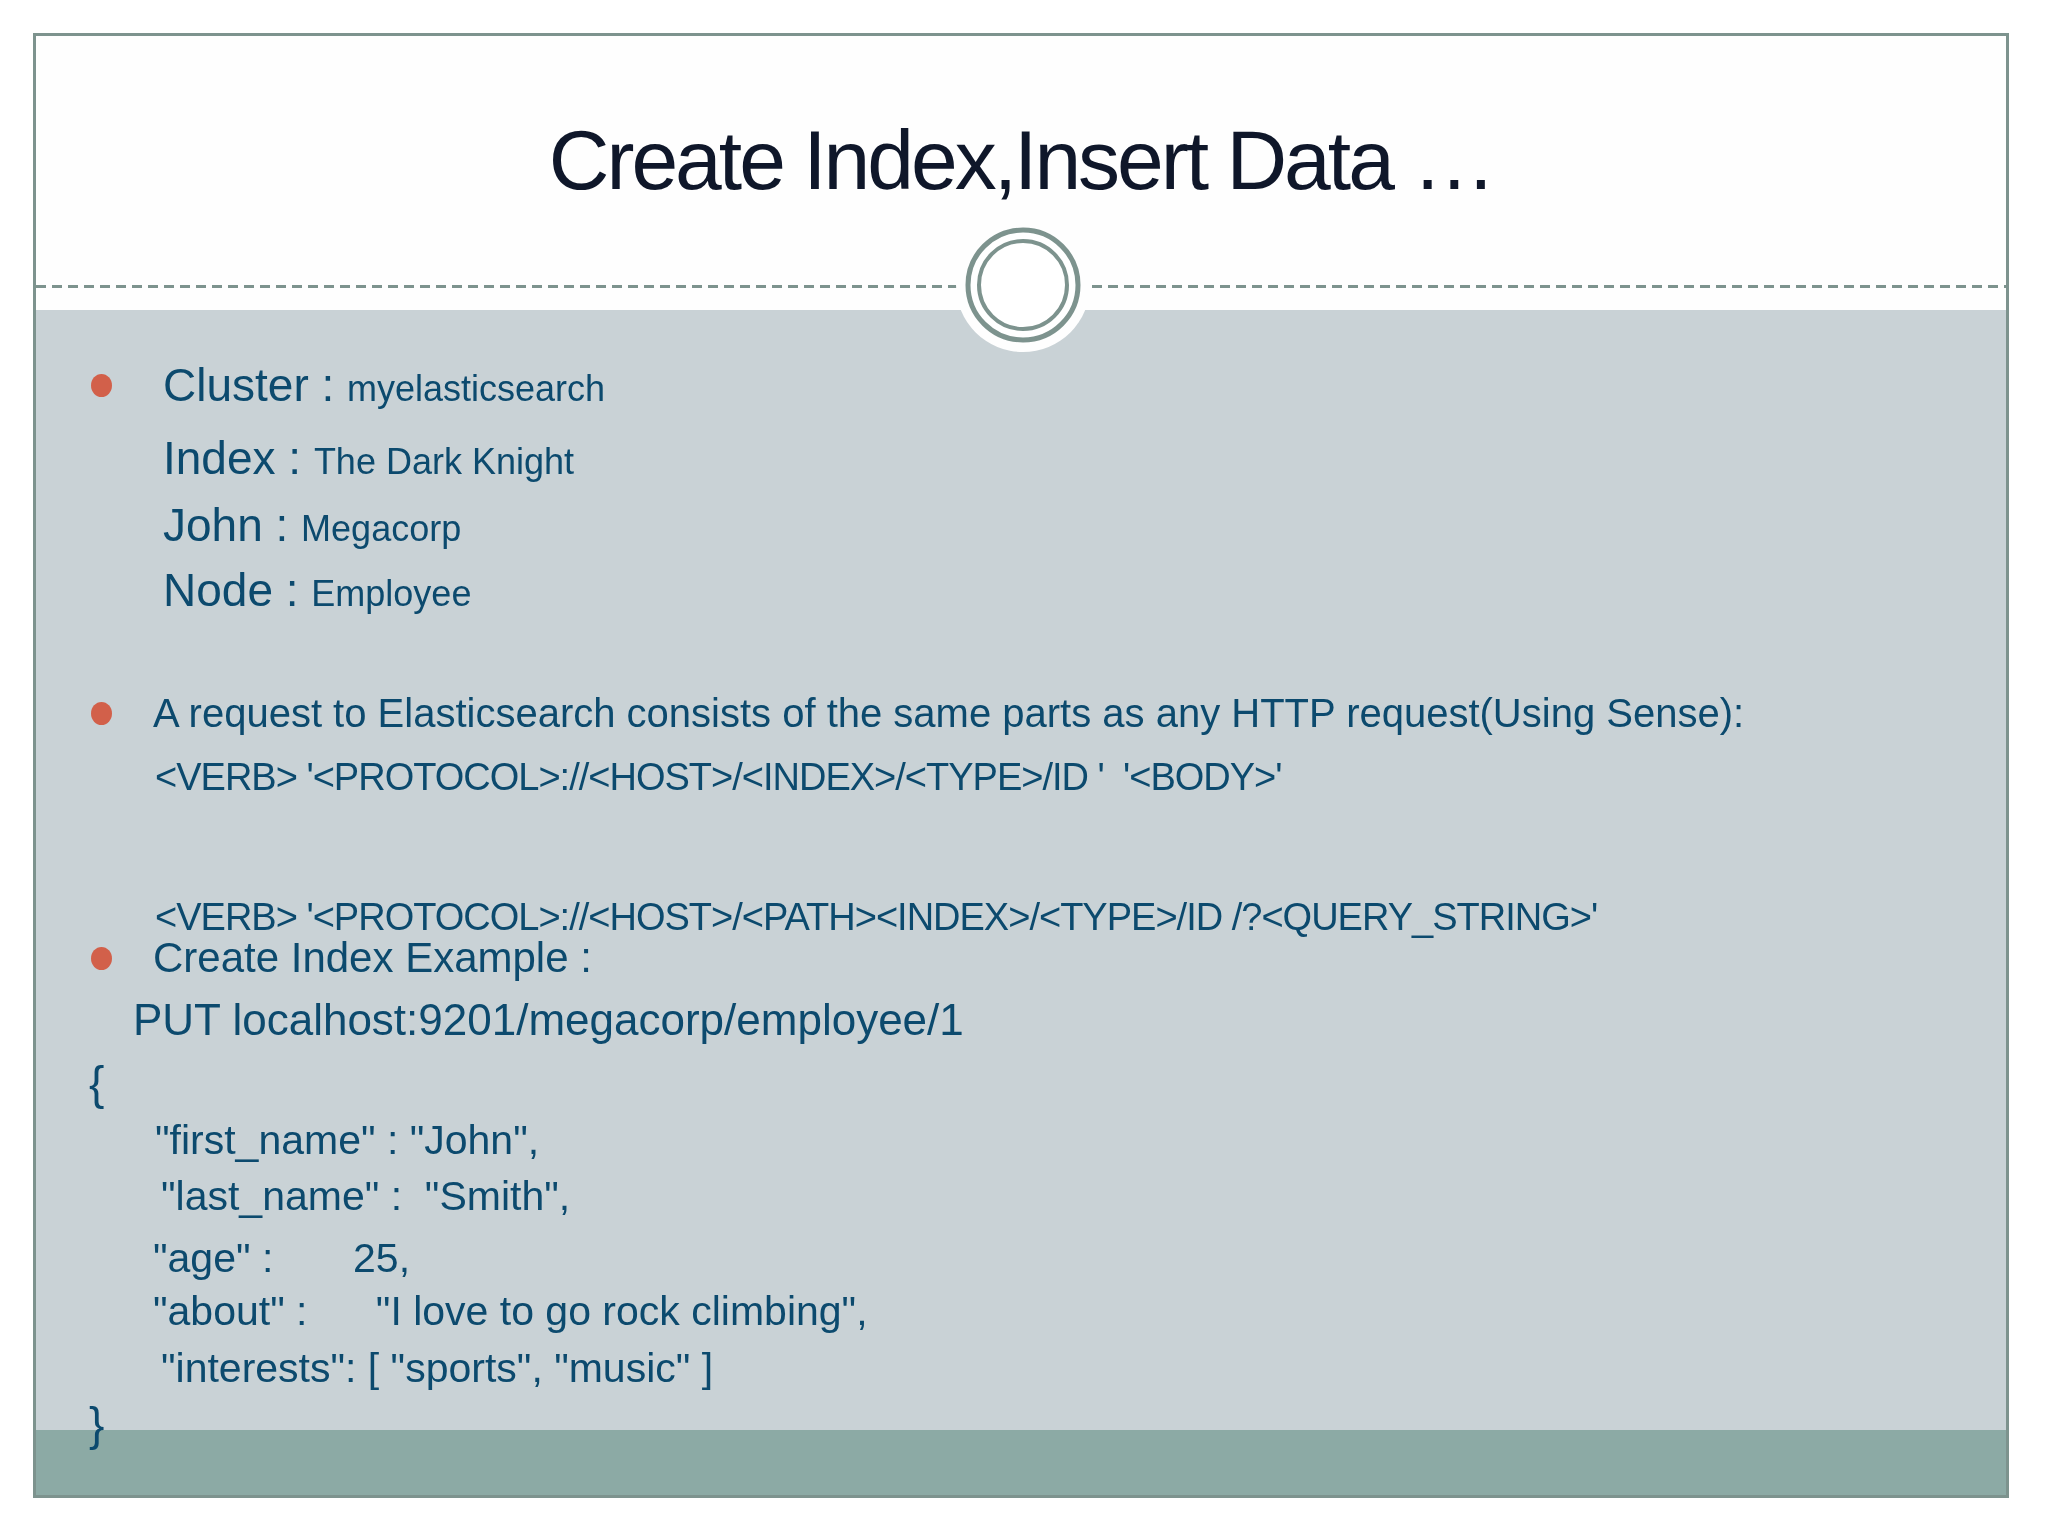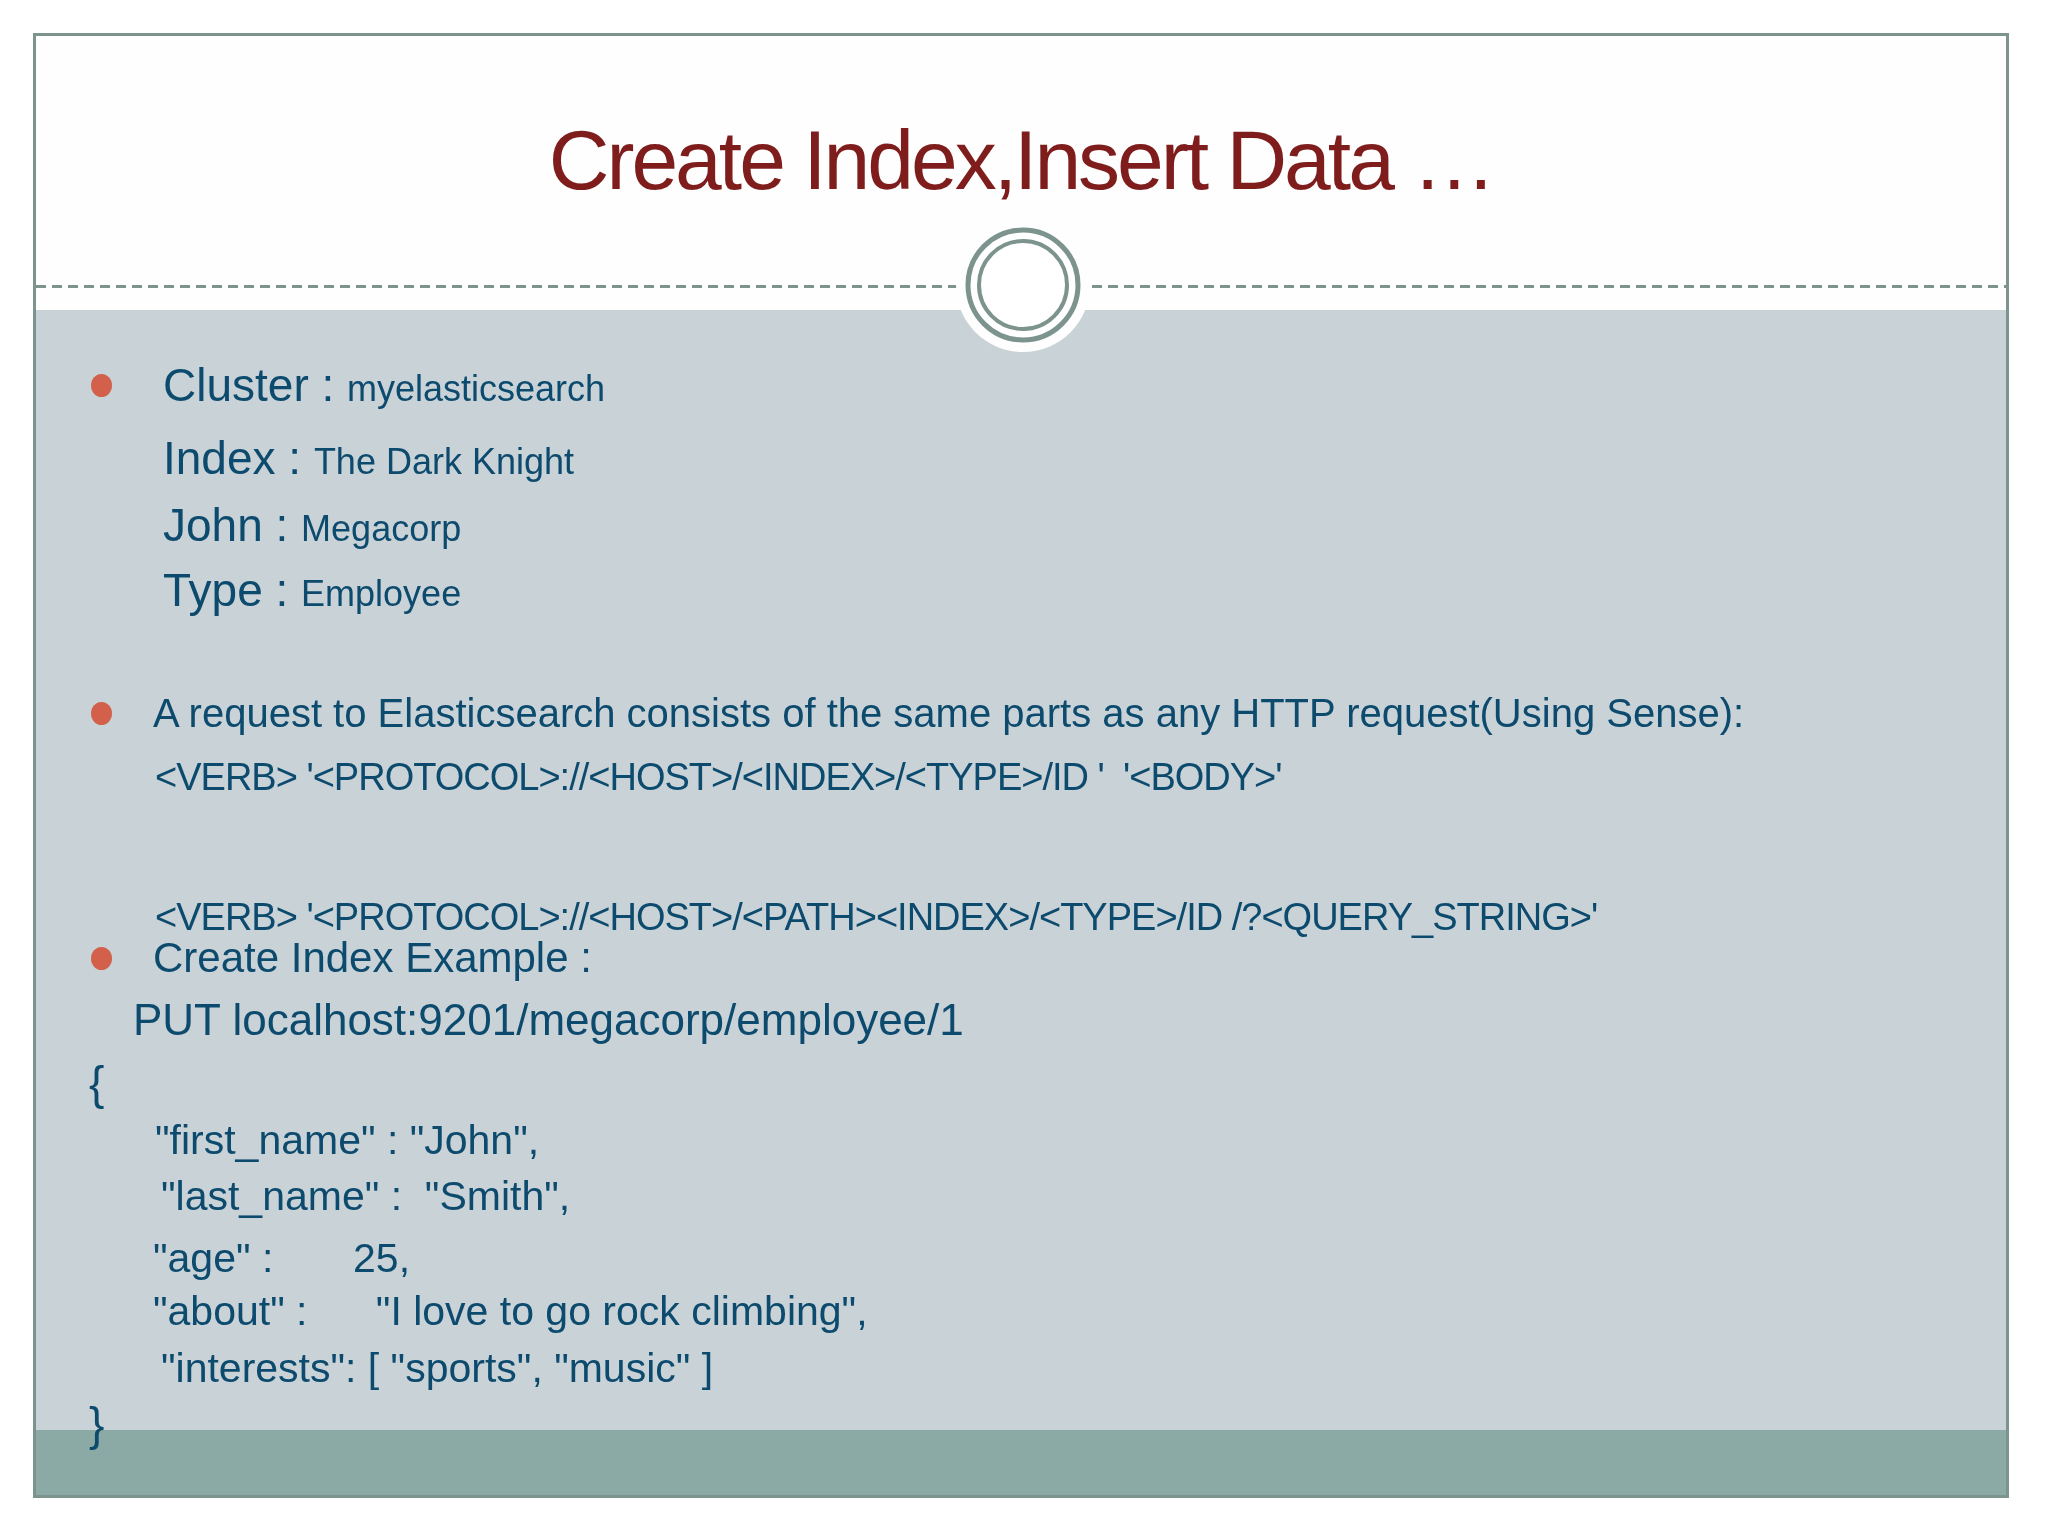--- a/index.html
+++ b/index.html
@@ -49,7 +49,7 @@
     text-align:center;
     font-size:84px;
     letter-spacing:-3px;
-    color:#7f1d1d;
+    color:#0f172a;
     white-space:pre;
   }
   .line{

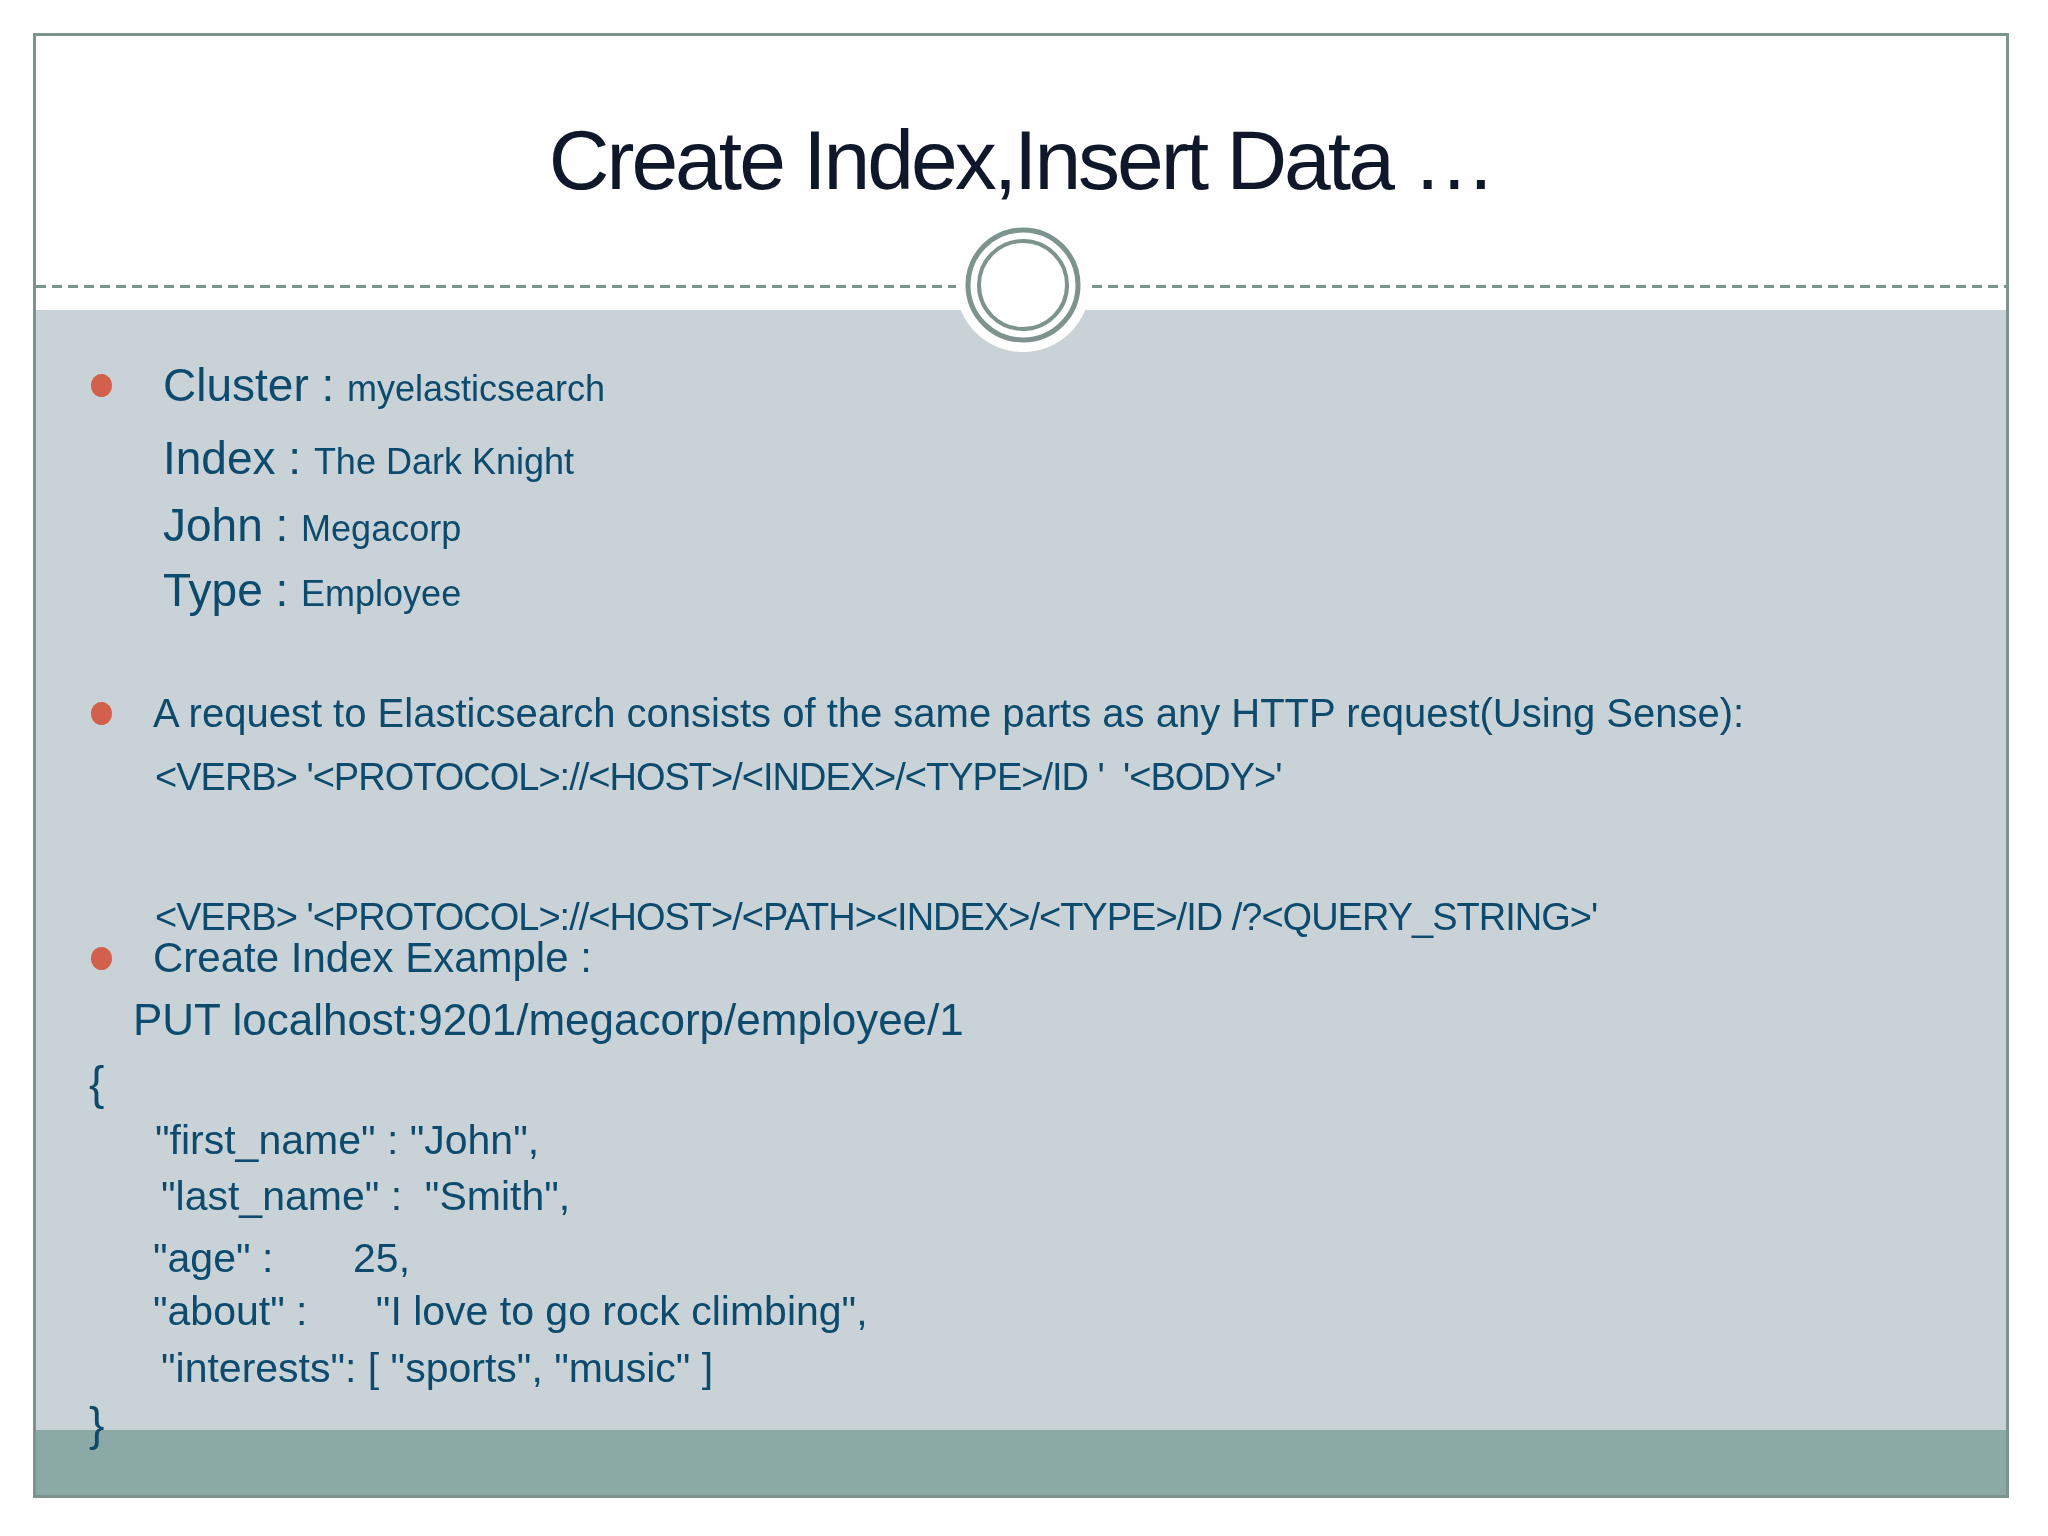--- a/index.html
+++ b/index.html
@@ -111,7 +111,7 @@
     <div class="line l-cluster"><span class="lbl">Cluster : </span><span class="val">myelasticsearch</span></div>
     <div class="line l-node"><span class="lbl">Index : </span><span class="val">The Dark Knight</span></div>
     <div class="line l-index"><span class="lbl">John : </span><span class="val">Megacorp</span></div>
-    <div class="line l-type"><span class="lbl">Type : </span><span class="val">Employee</span></div>
+    <div class="line l-type"><span class="lbl">Node : </span><span class="val">Employee</span></div>
 
     <span class="dot dot-request"></span>
     <div class="line l-request">A request to Elasticsearch consists of the same parts as any HTTP request(Using Sense):</div>

